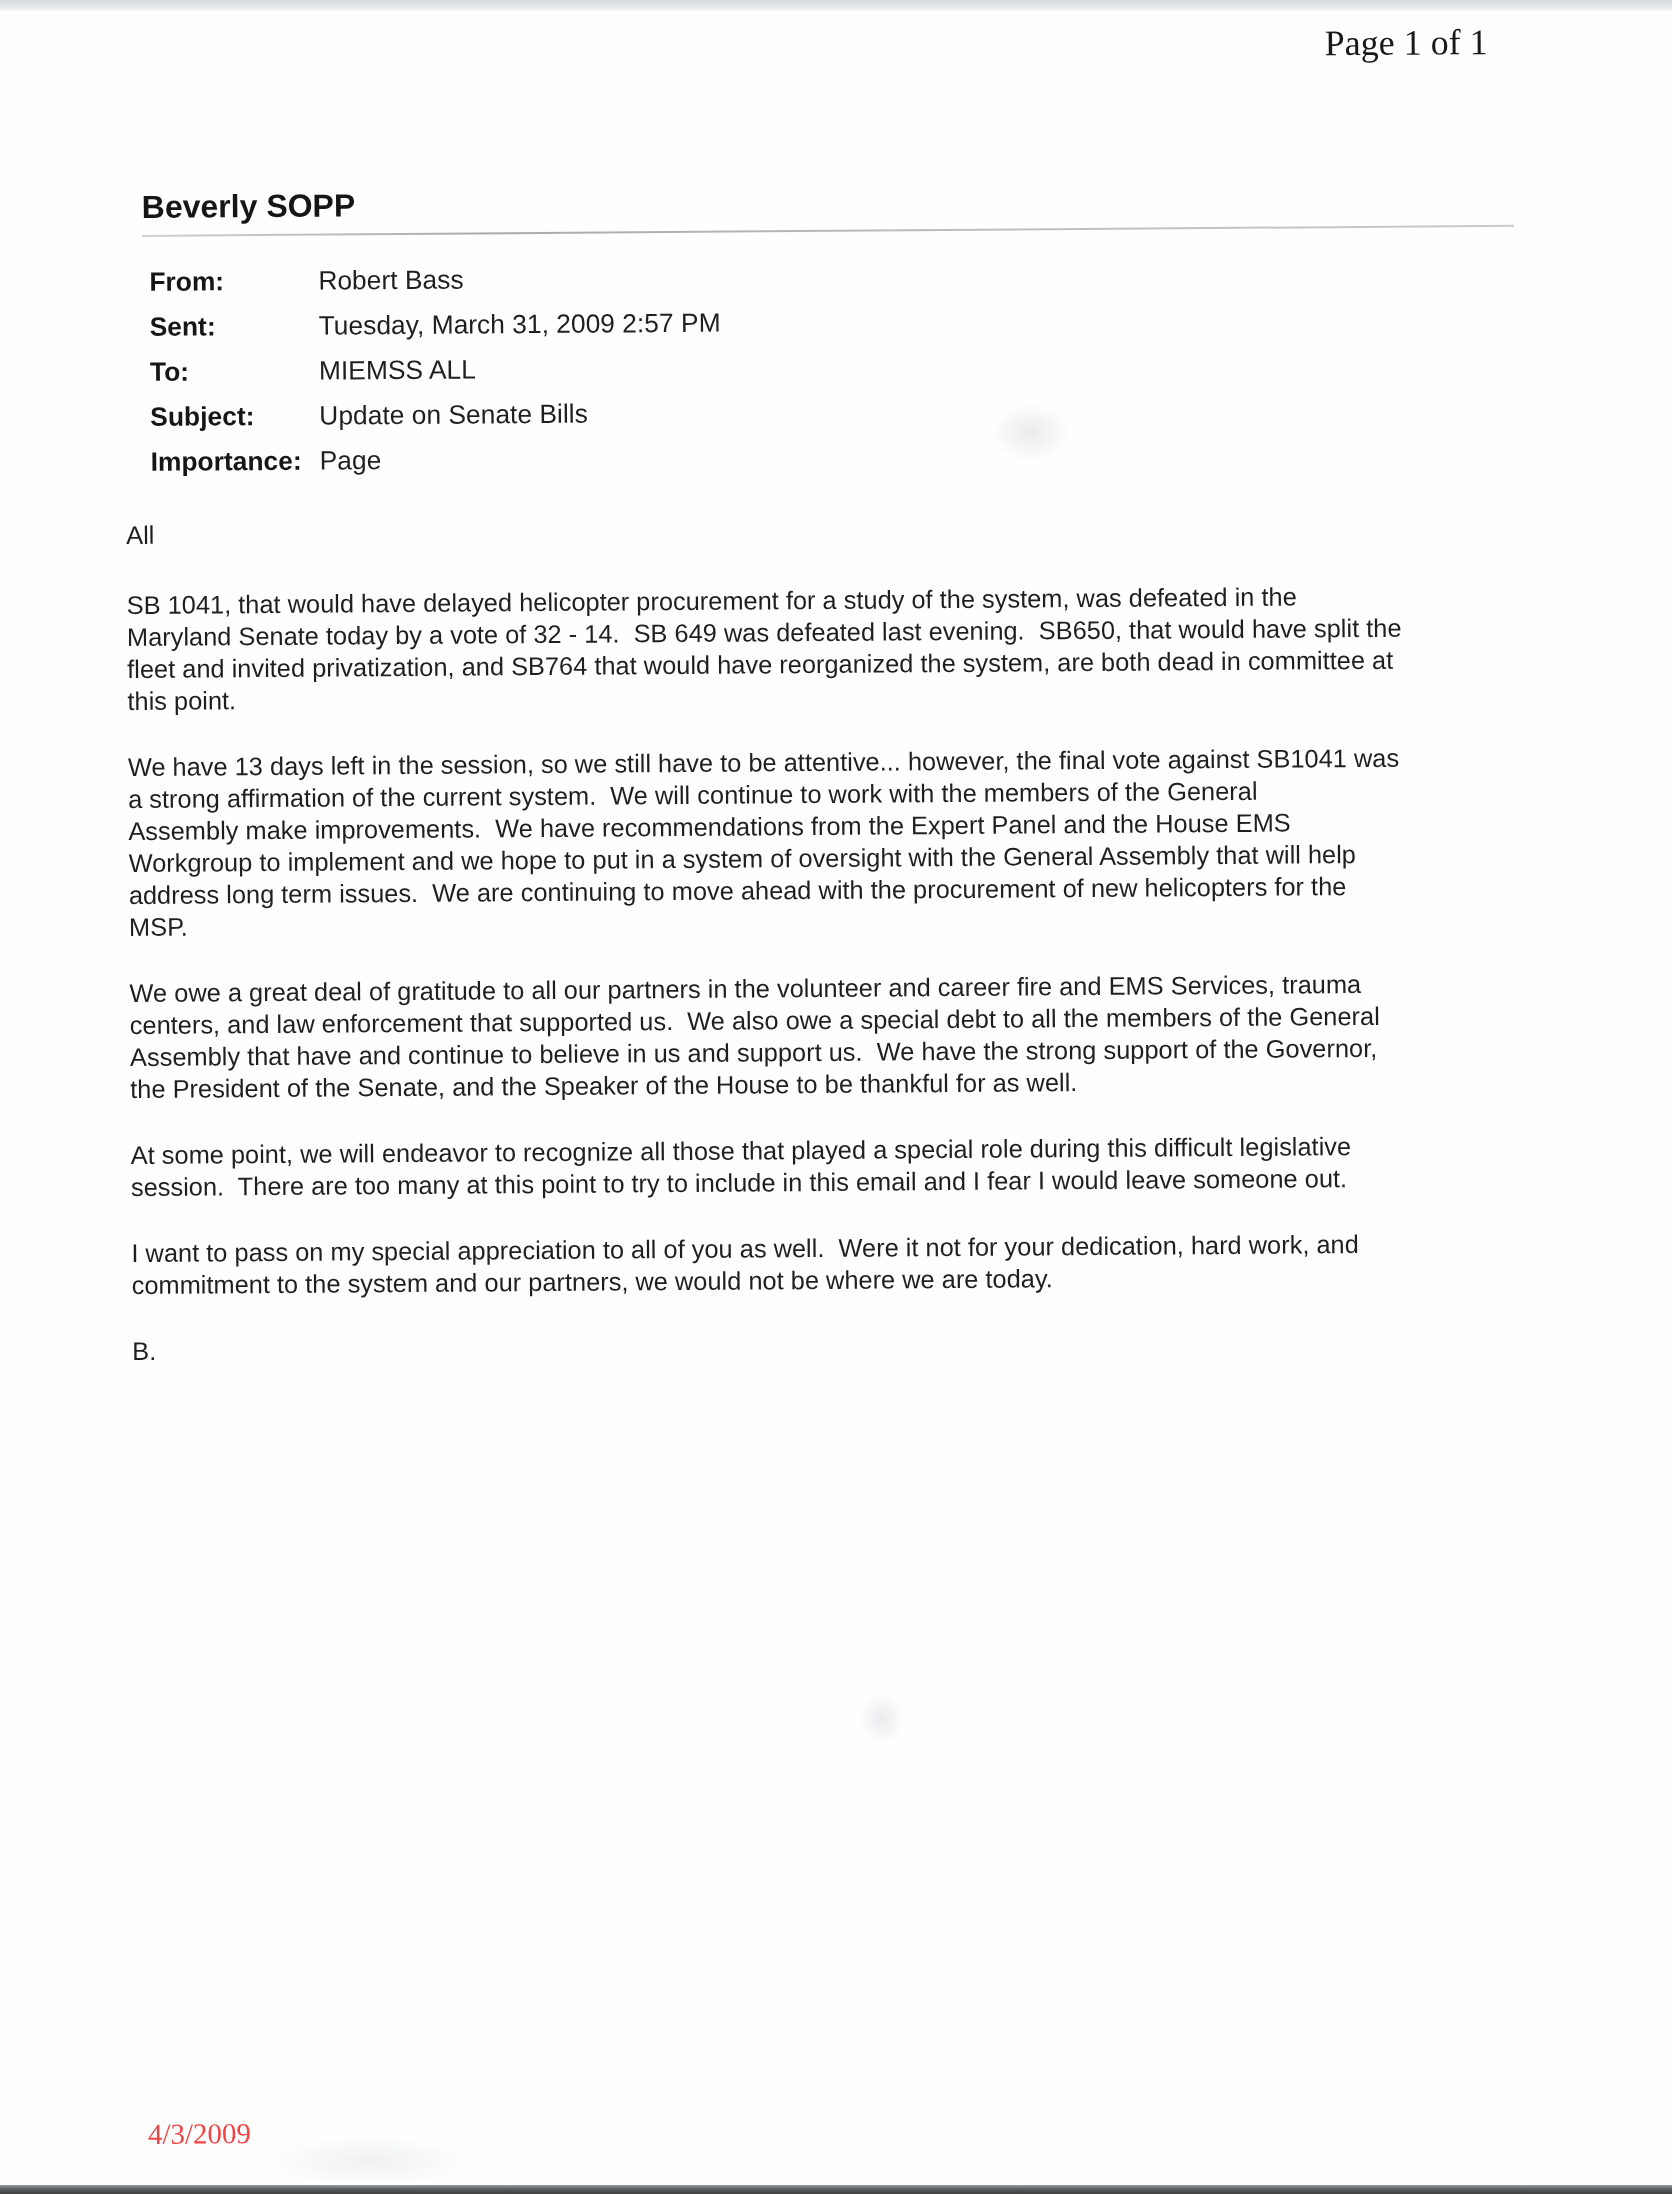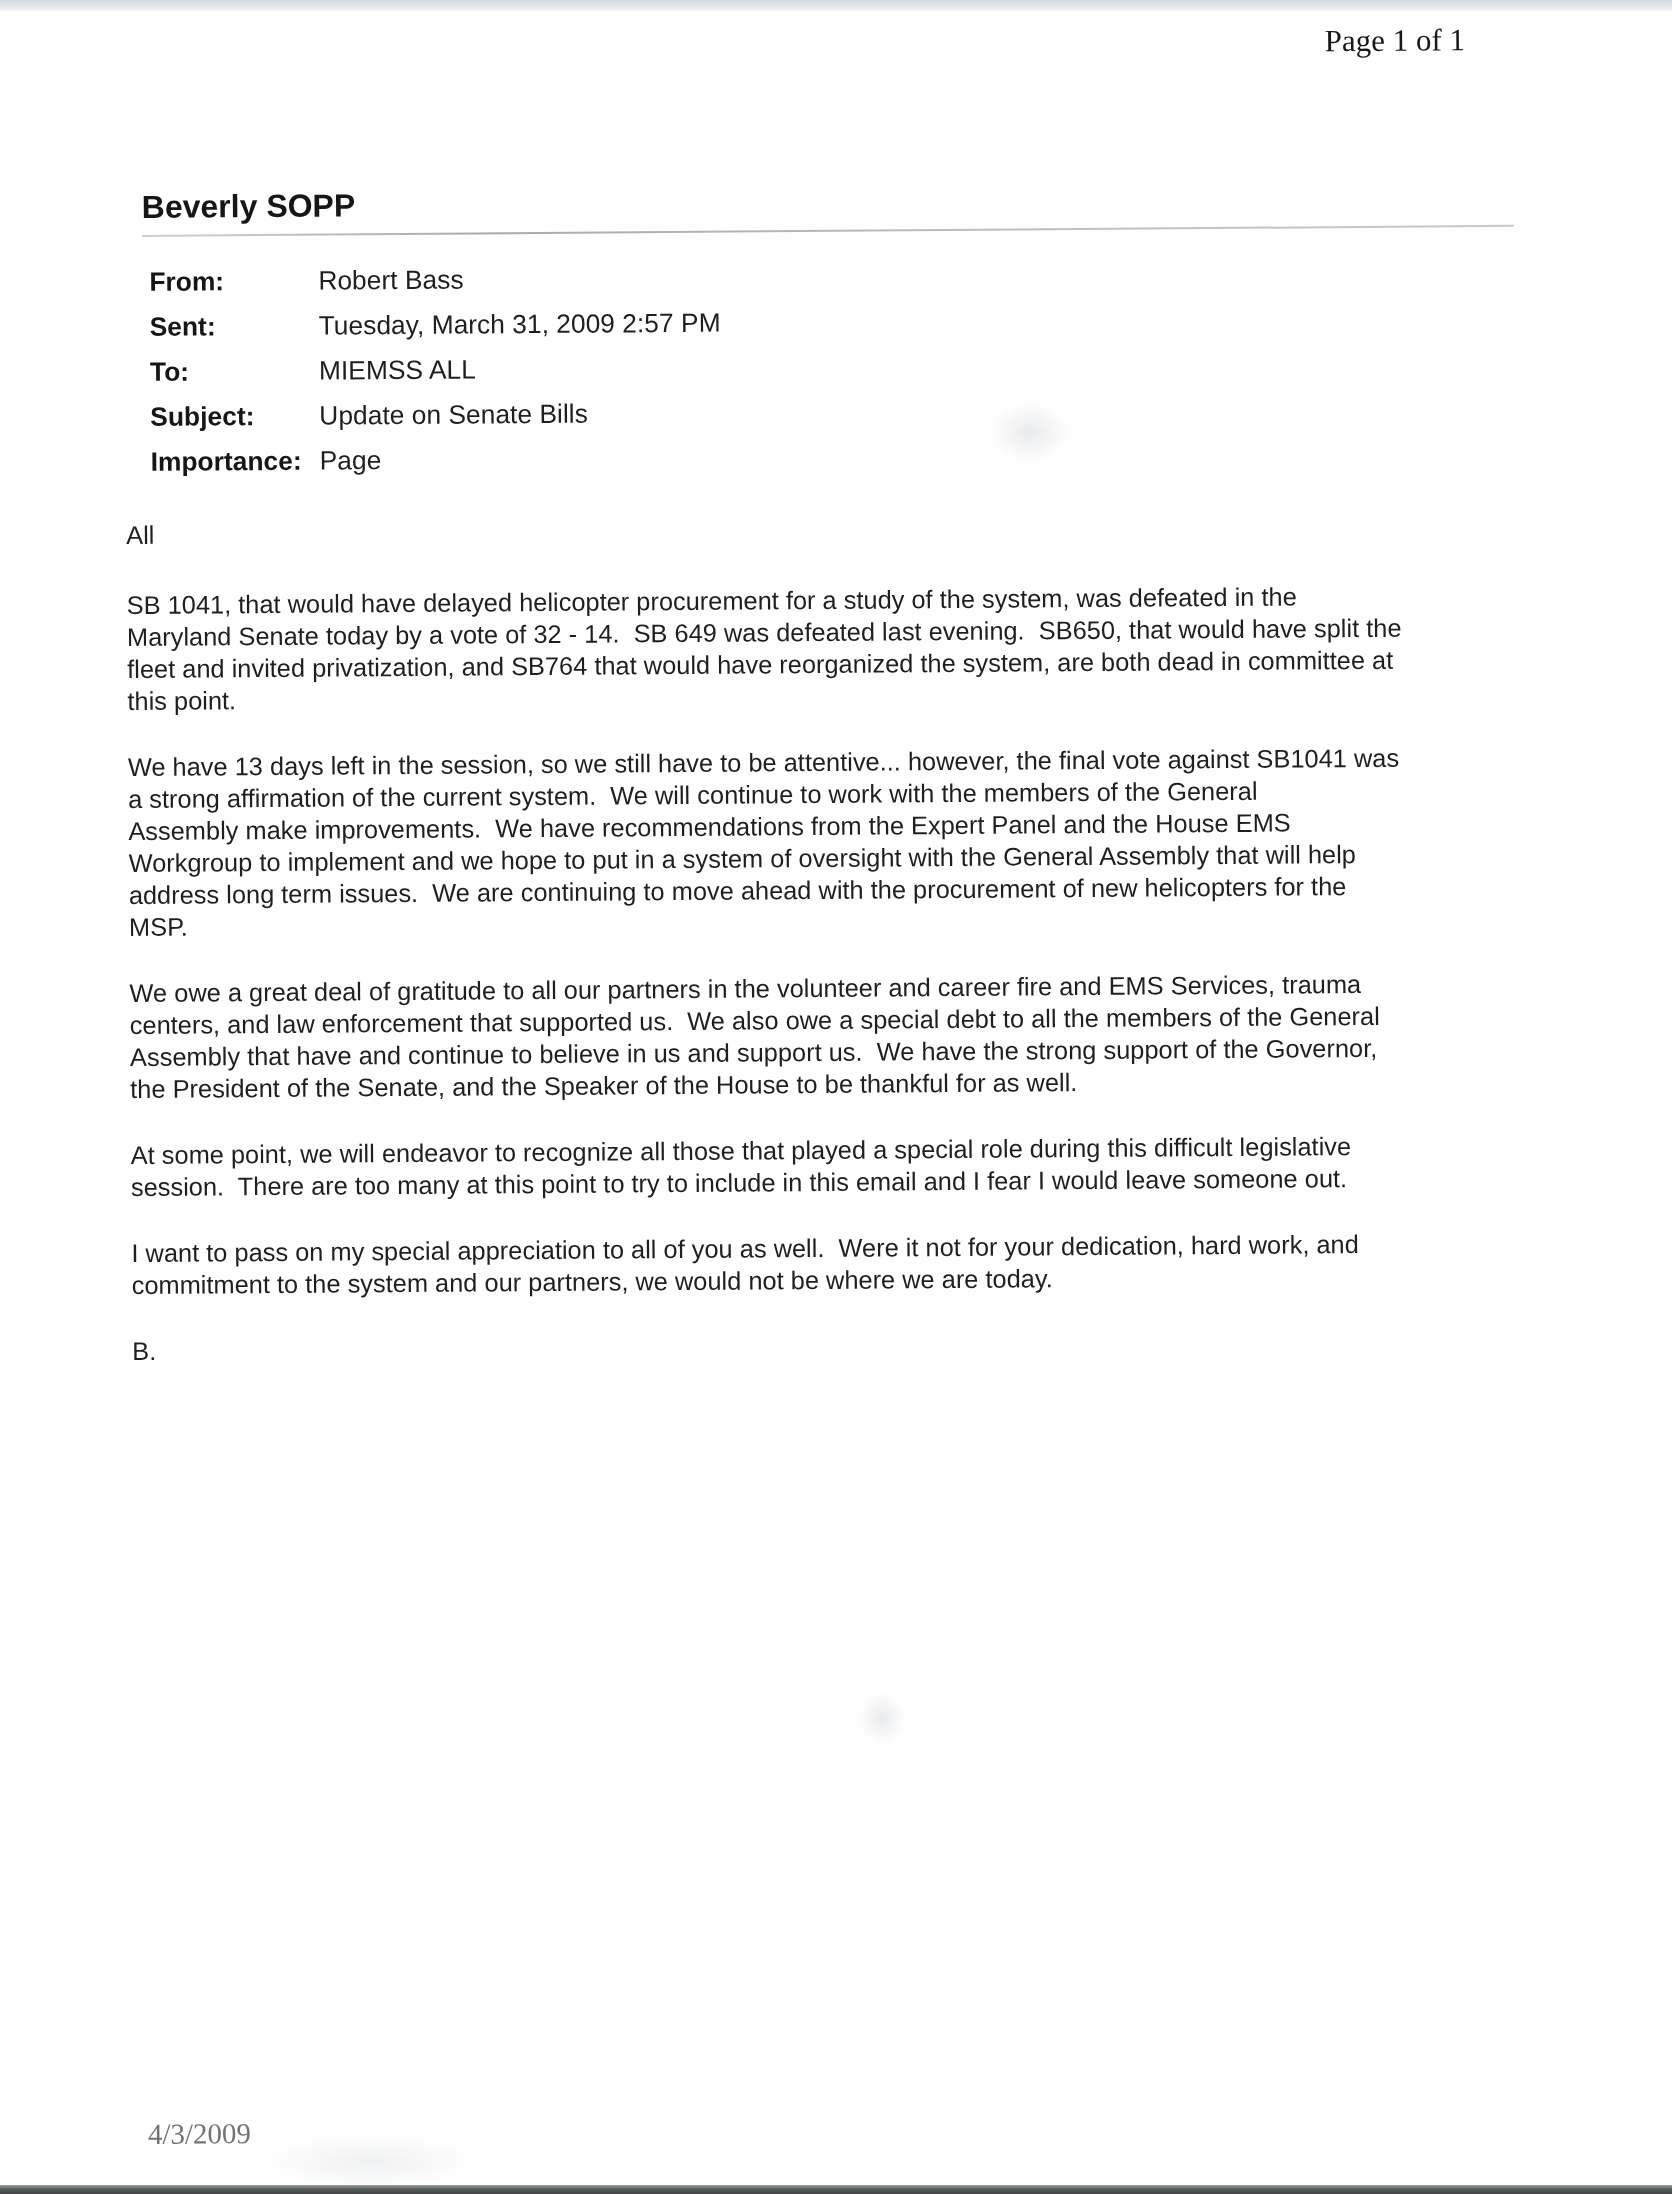--- a/index.html
+++ b/index.html
@@ -48,7 +48,7 @@
     position: absolute;
     left: 1332px; top: 33px;
     font-family: "Liberation Serif", serif;
-    font-size: 31px;
+    font-size: 36px;
     line-height: 1.1;
     color: #181818;
   }

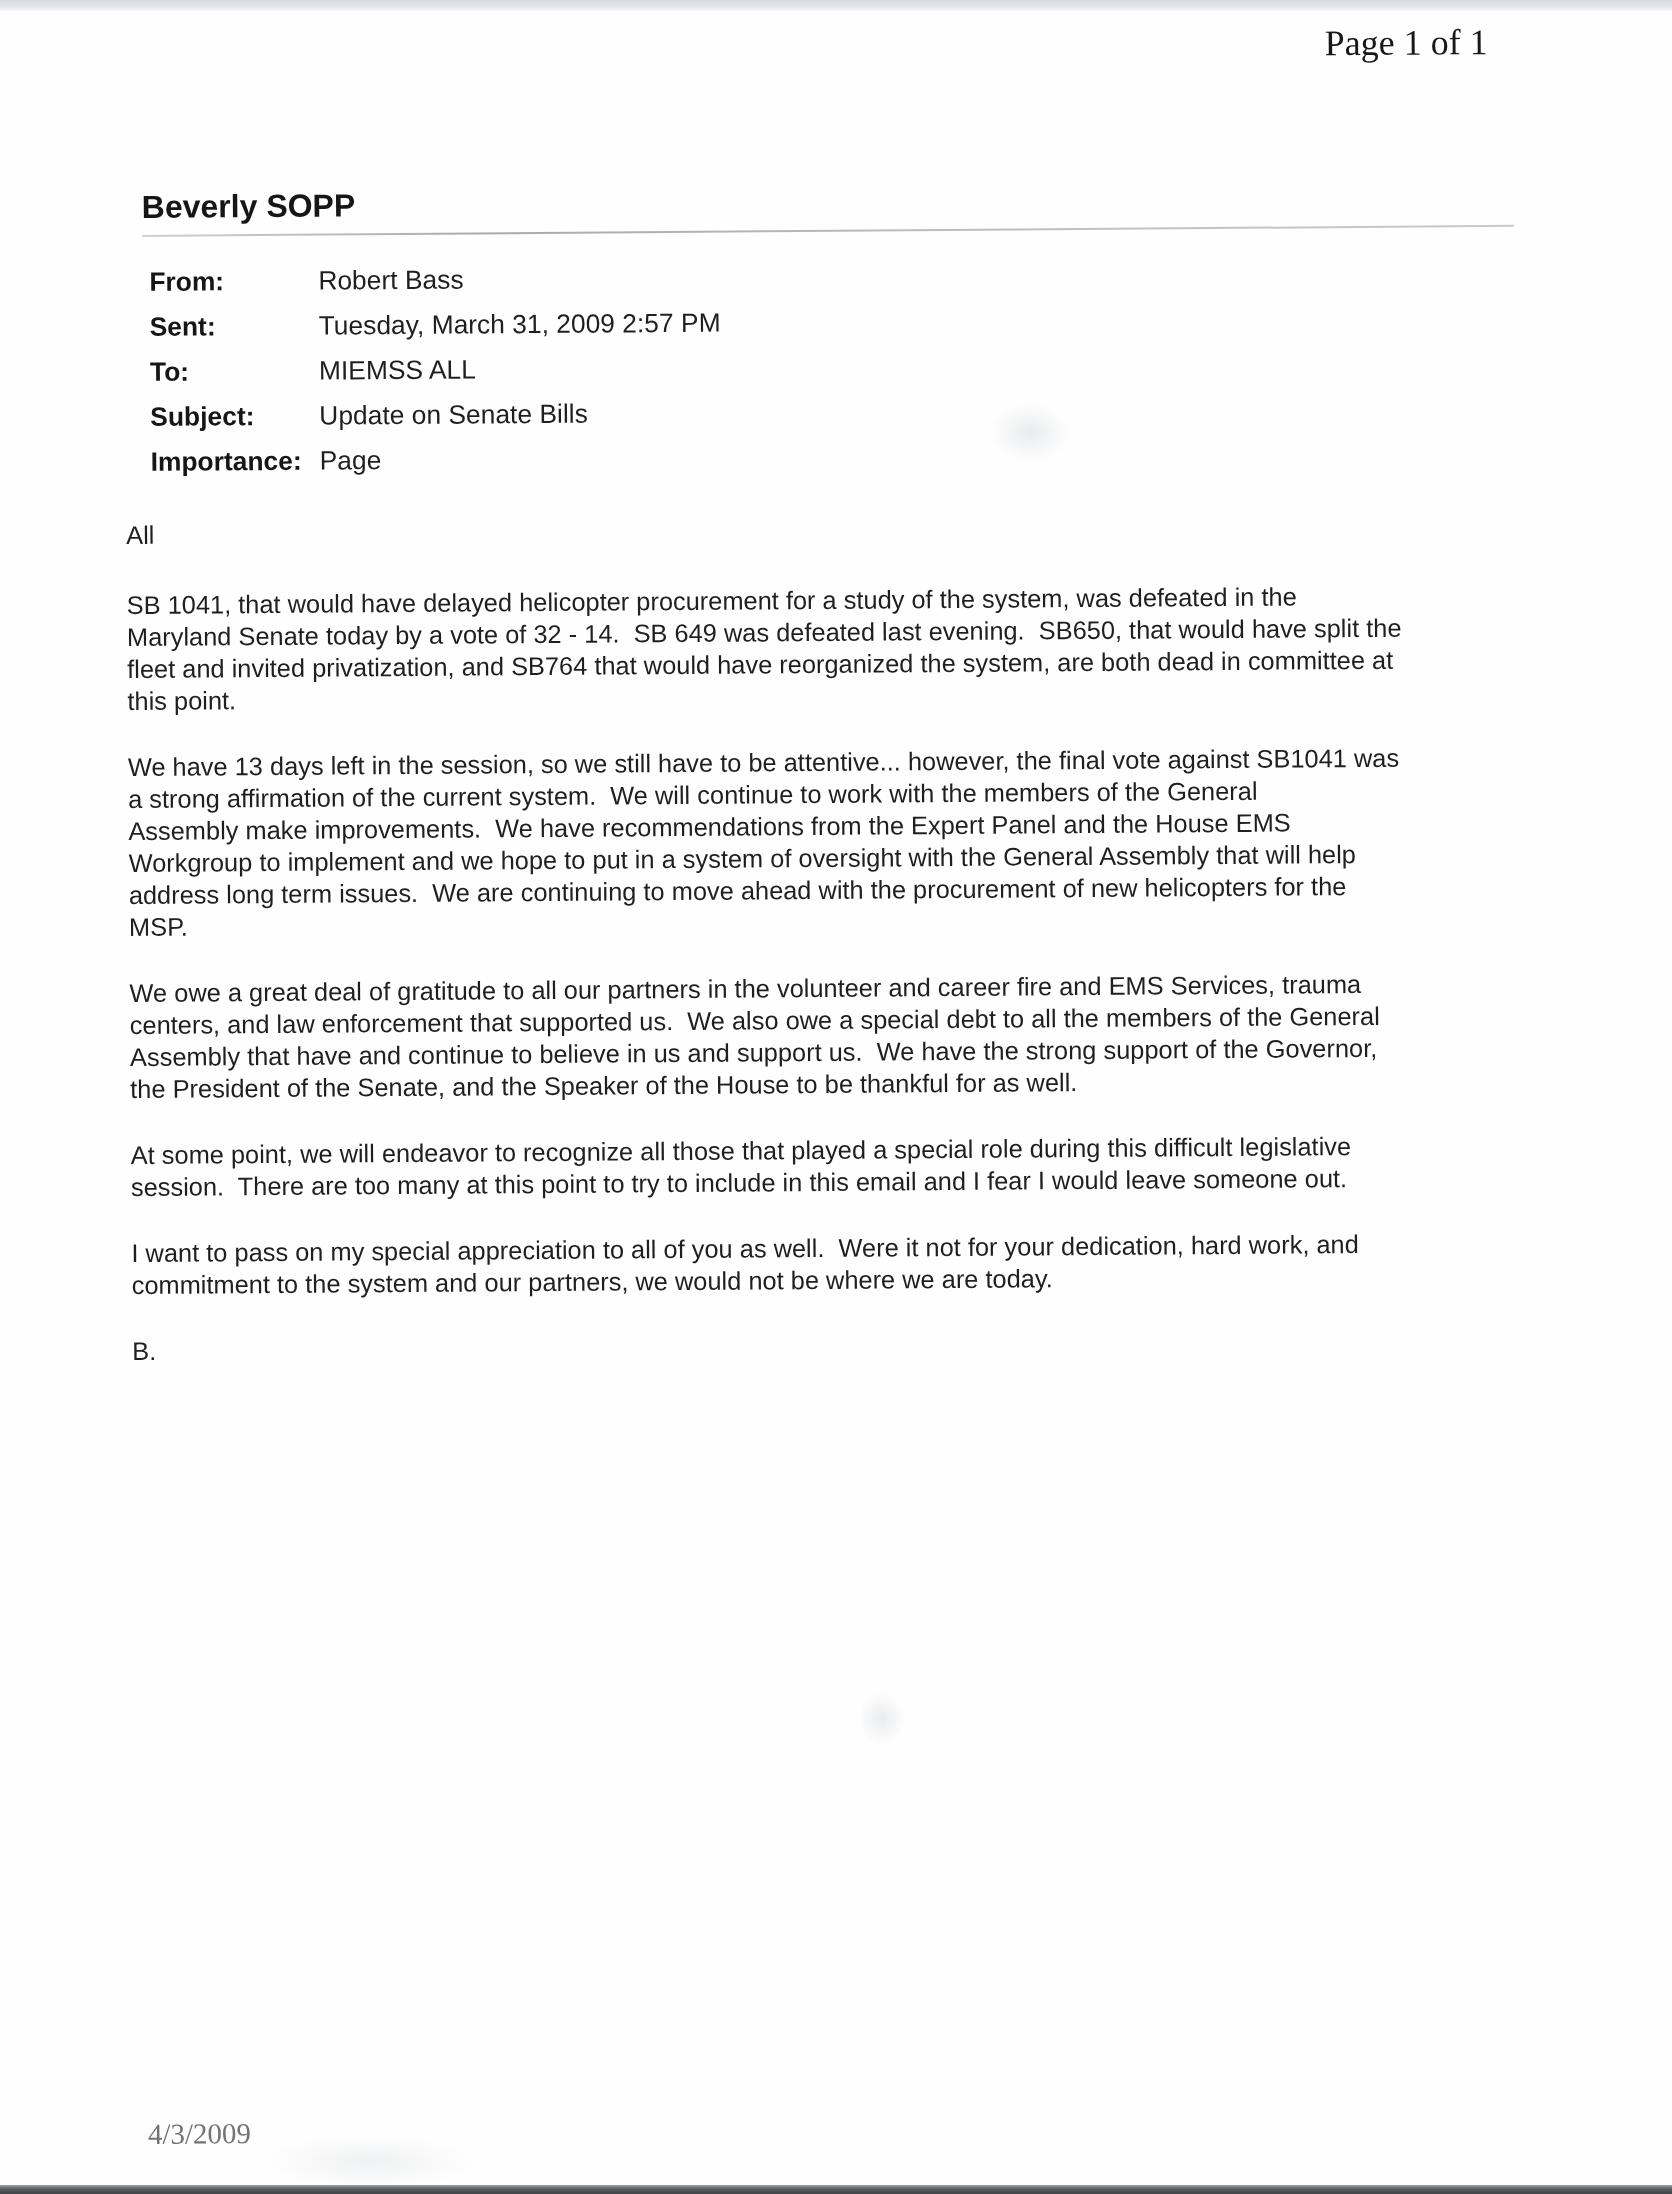--- a/index.html
+++ b/index.html
@@ -111,7 +111,7 @@
     font-family: "Liberation Serif", serif;
     font-size: 29px;
     line-height: 1.1;
-    color: #737373;
+    color: #ef4444;
   }
 </style>
 </head>

